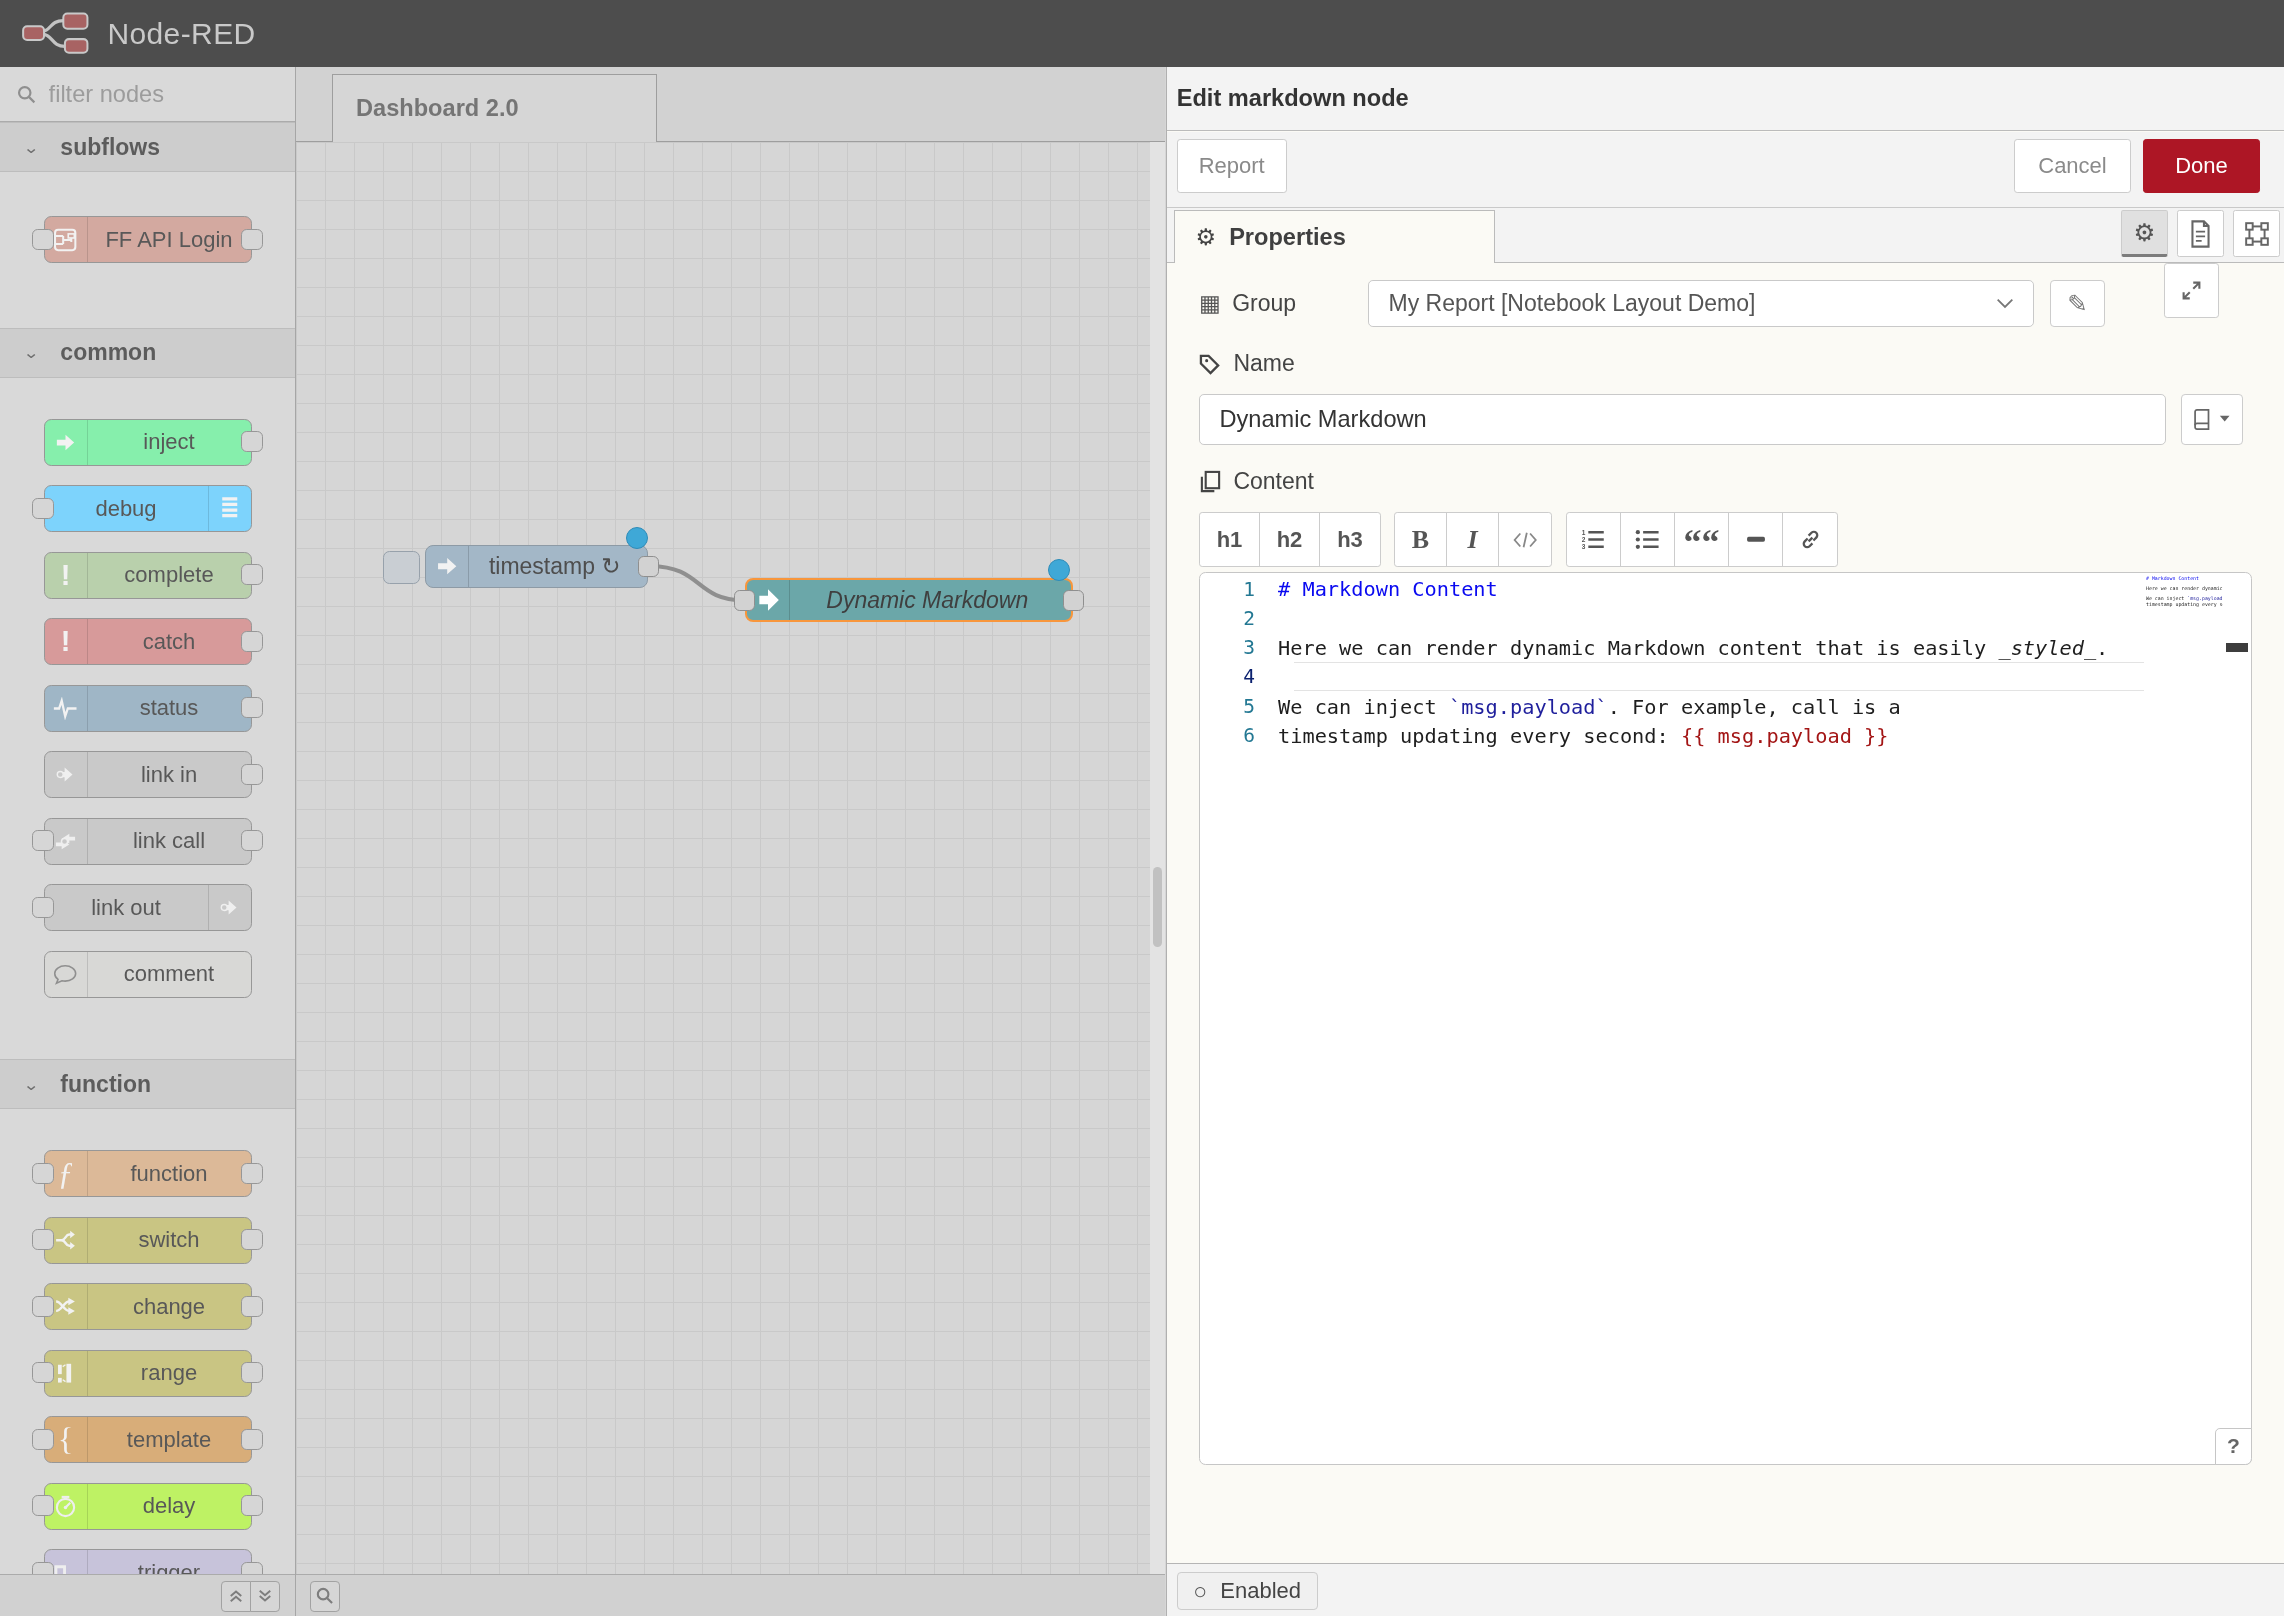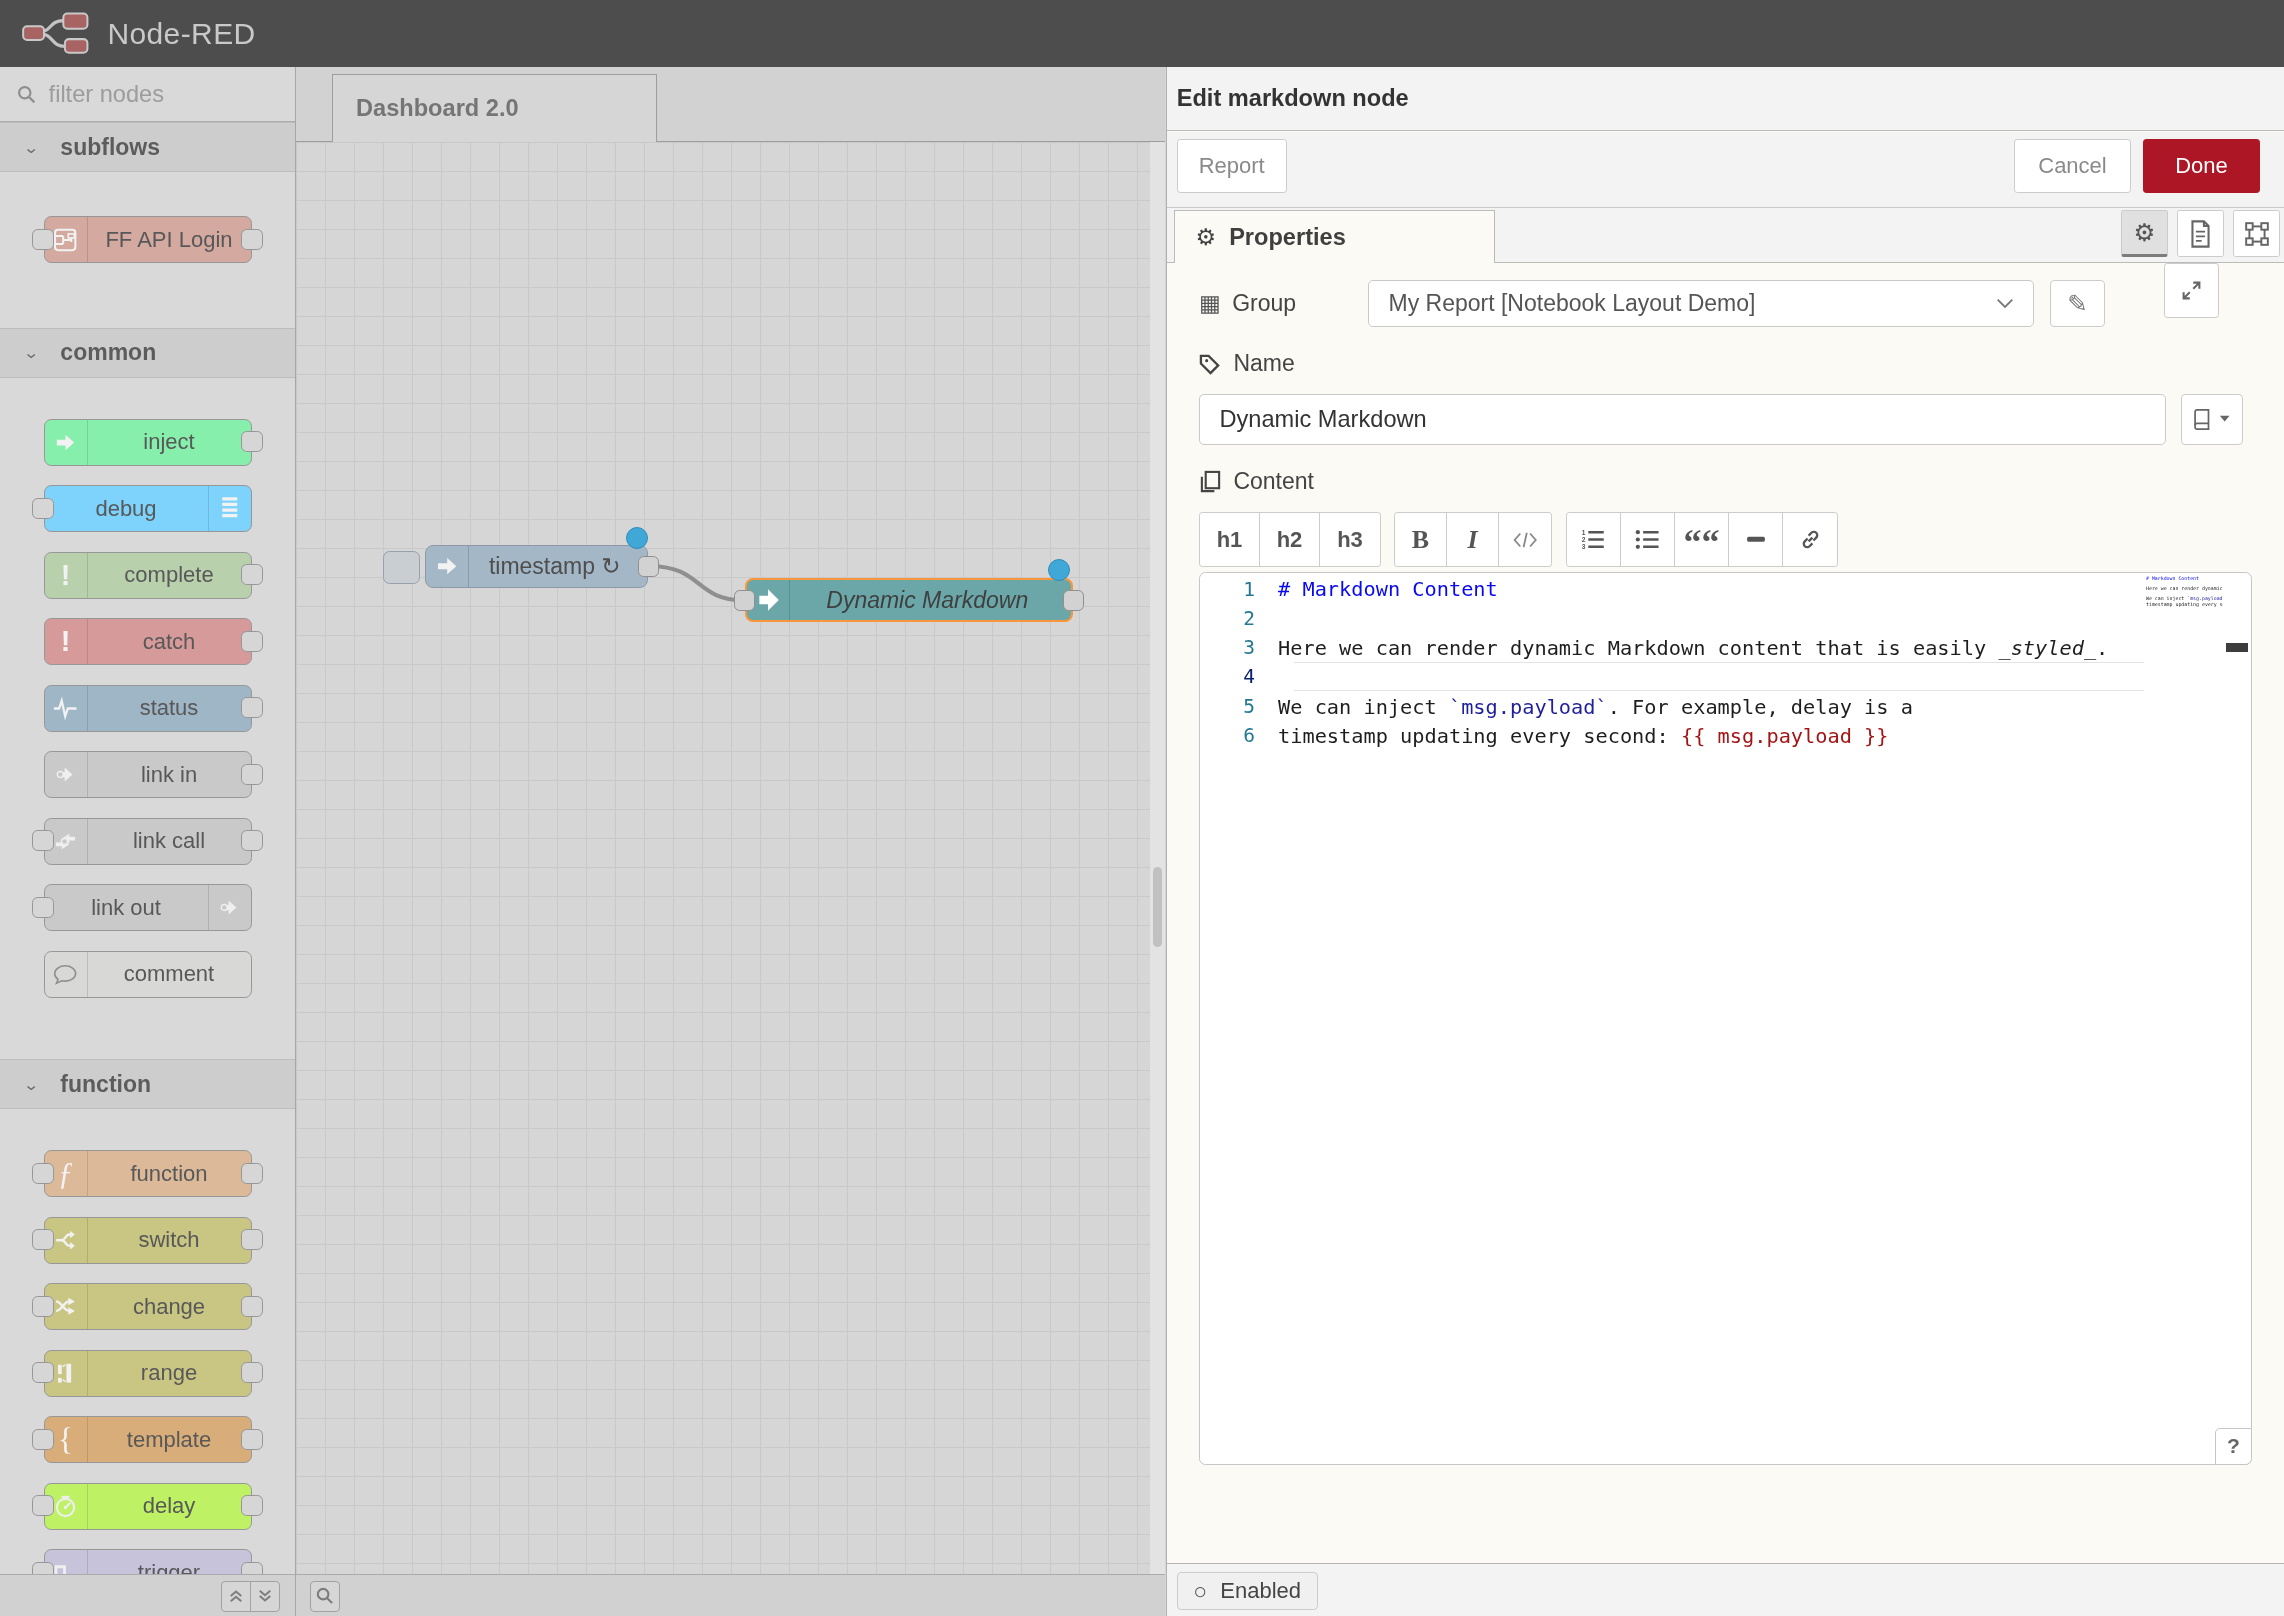--- a/index.html
+++ b/index.html
@@ -570,7 +570,7 @@
           </div>
           <div class="cline" style="top: 119px;">
             <span class="lnum">5</span>
-            <span class="ltext"><span>We can inject </span><span class="c-navy">`msg.payload`</span><span>. For example, delay is a</span></span>
+            <span class="ltext"><span>We can inject </span><span class="c-navy">`msg.payload`</span><span>. For example, call is a</span></span>
           </div>
           <div class="cline" style="top: 148px;">
             <span class="lnum">6</span>

